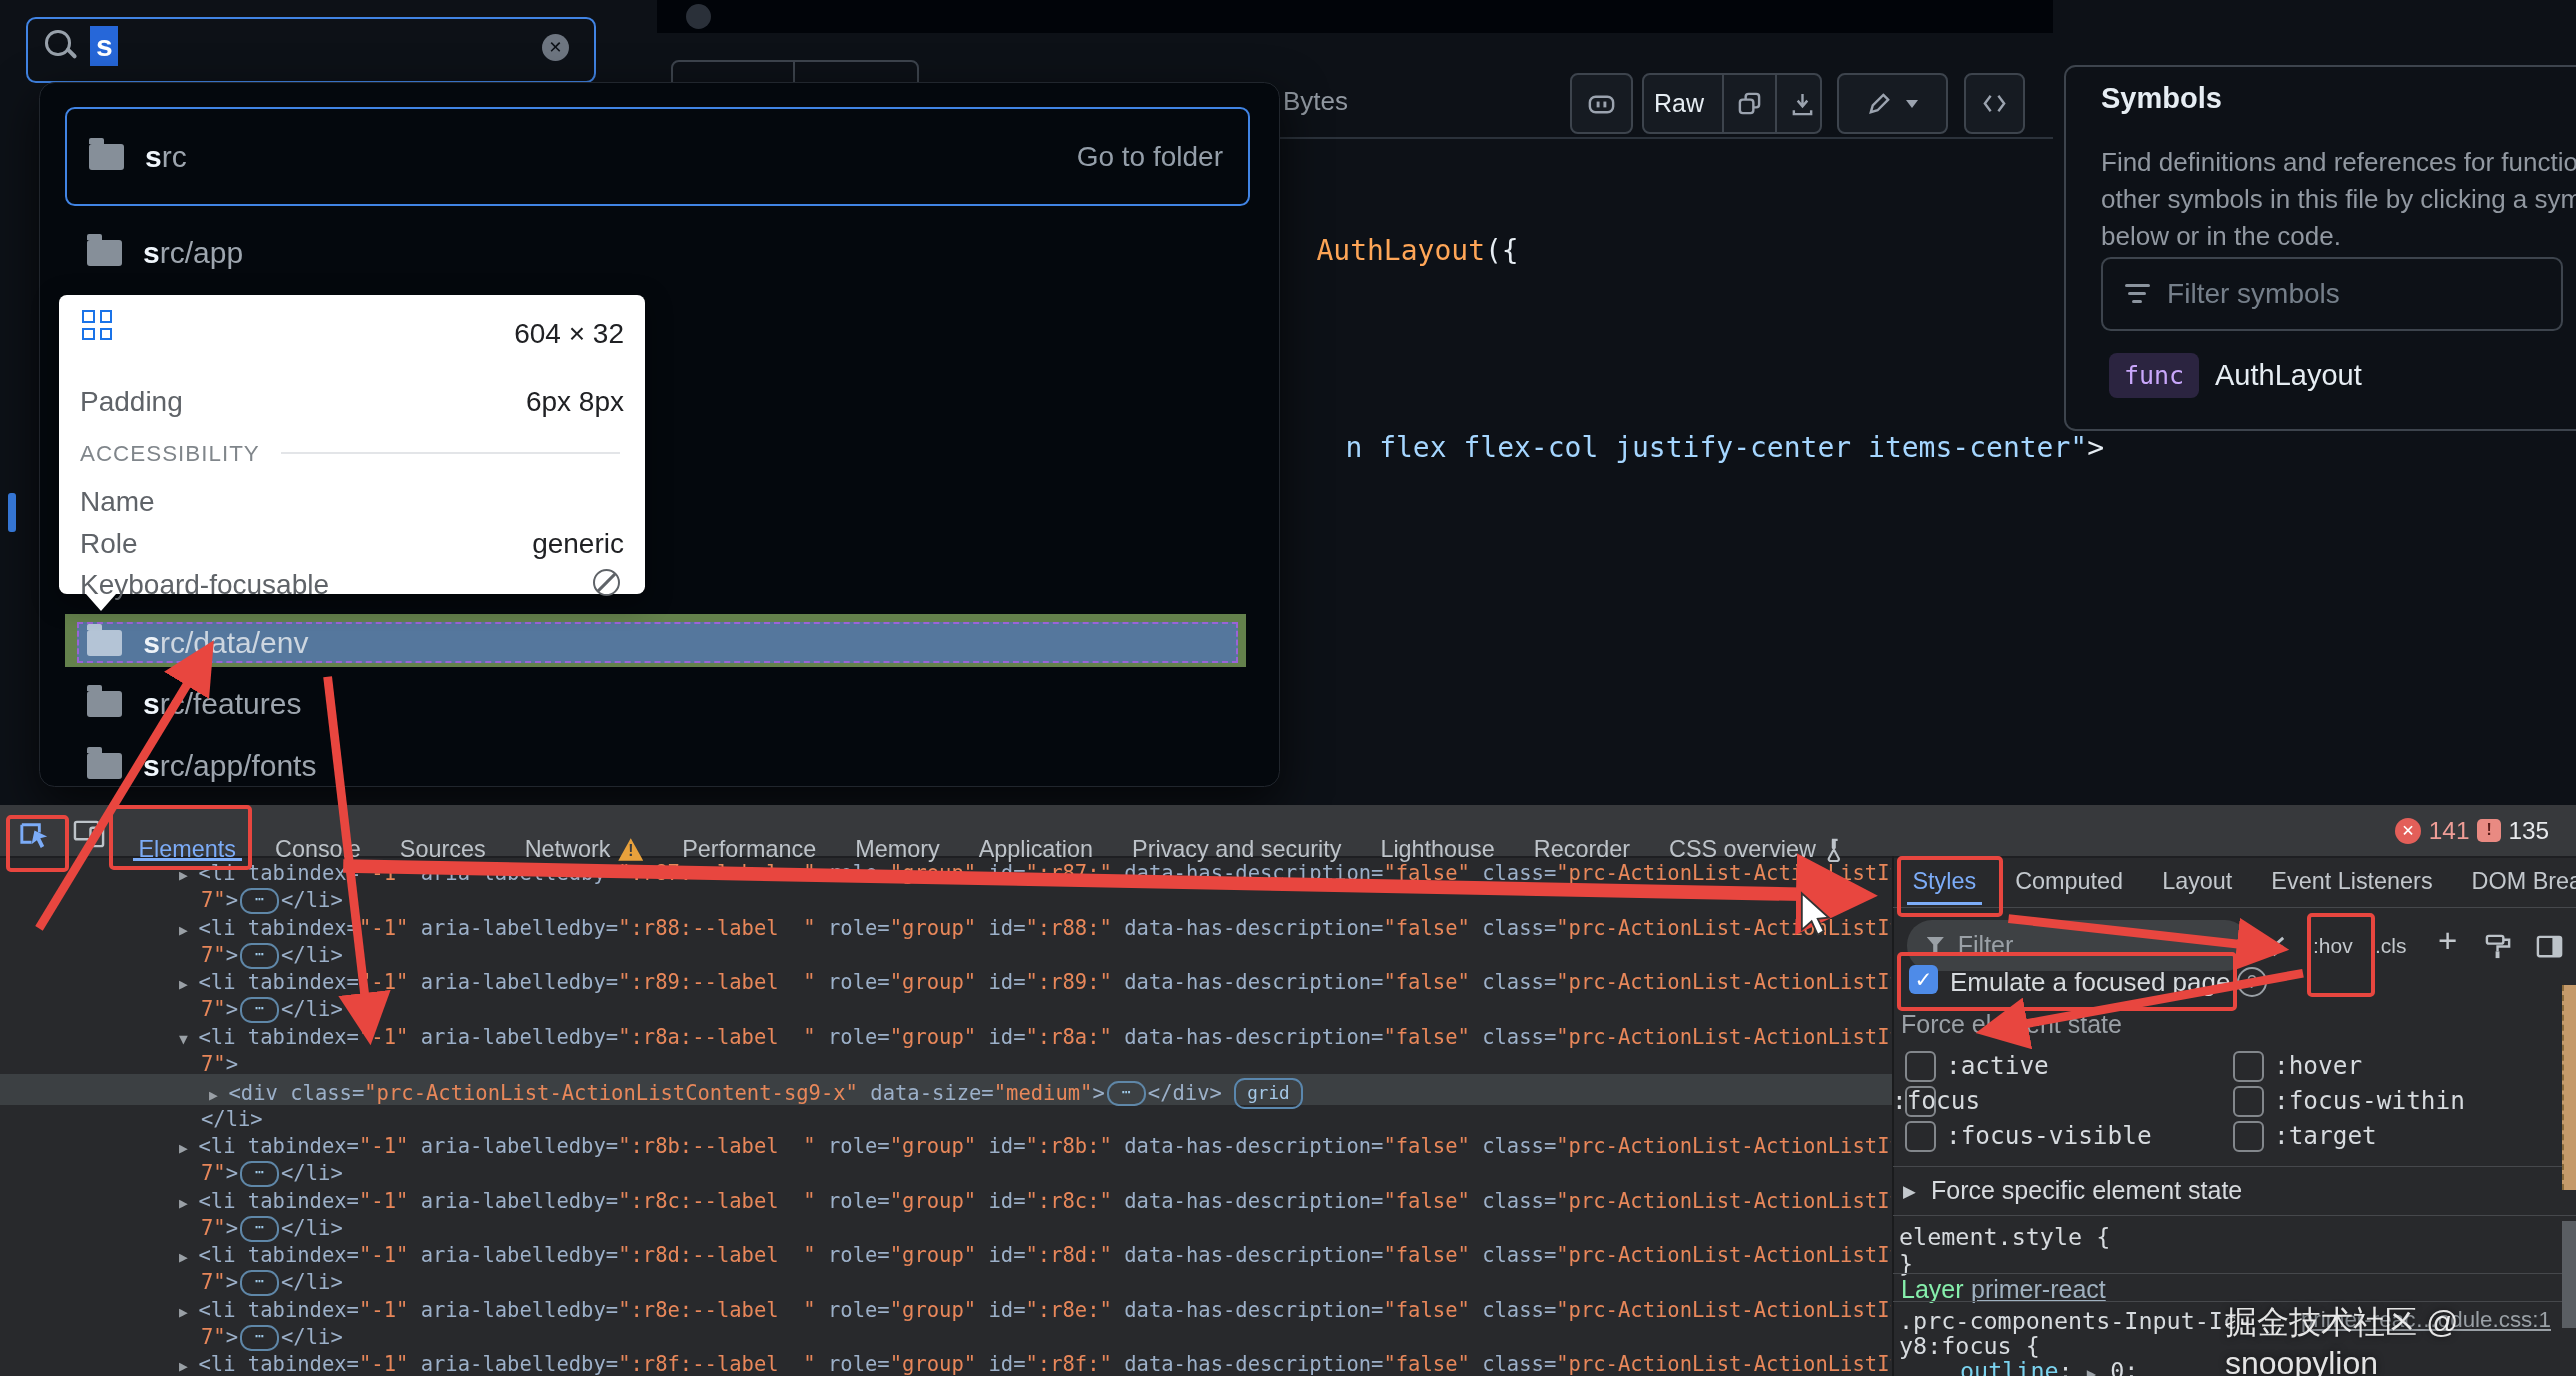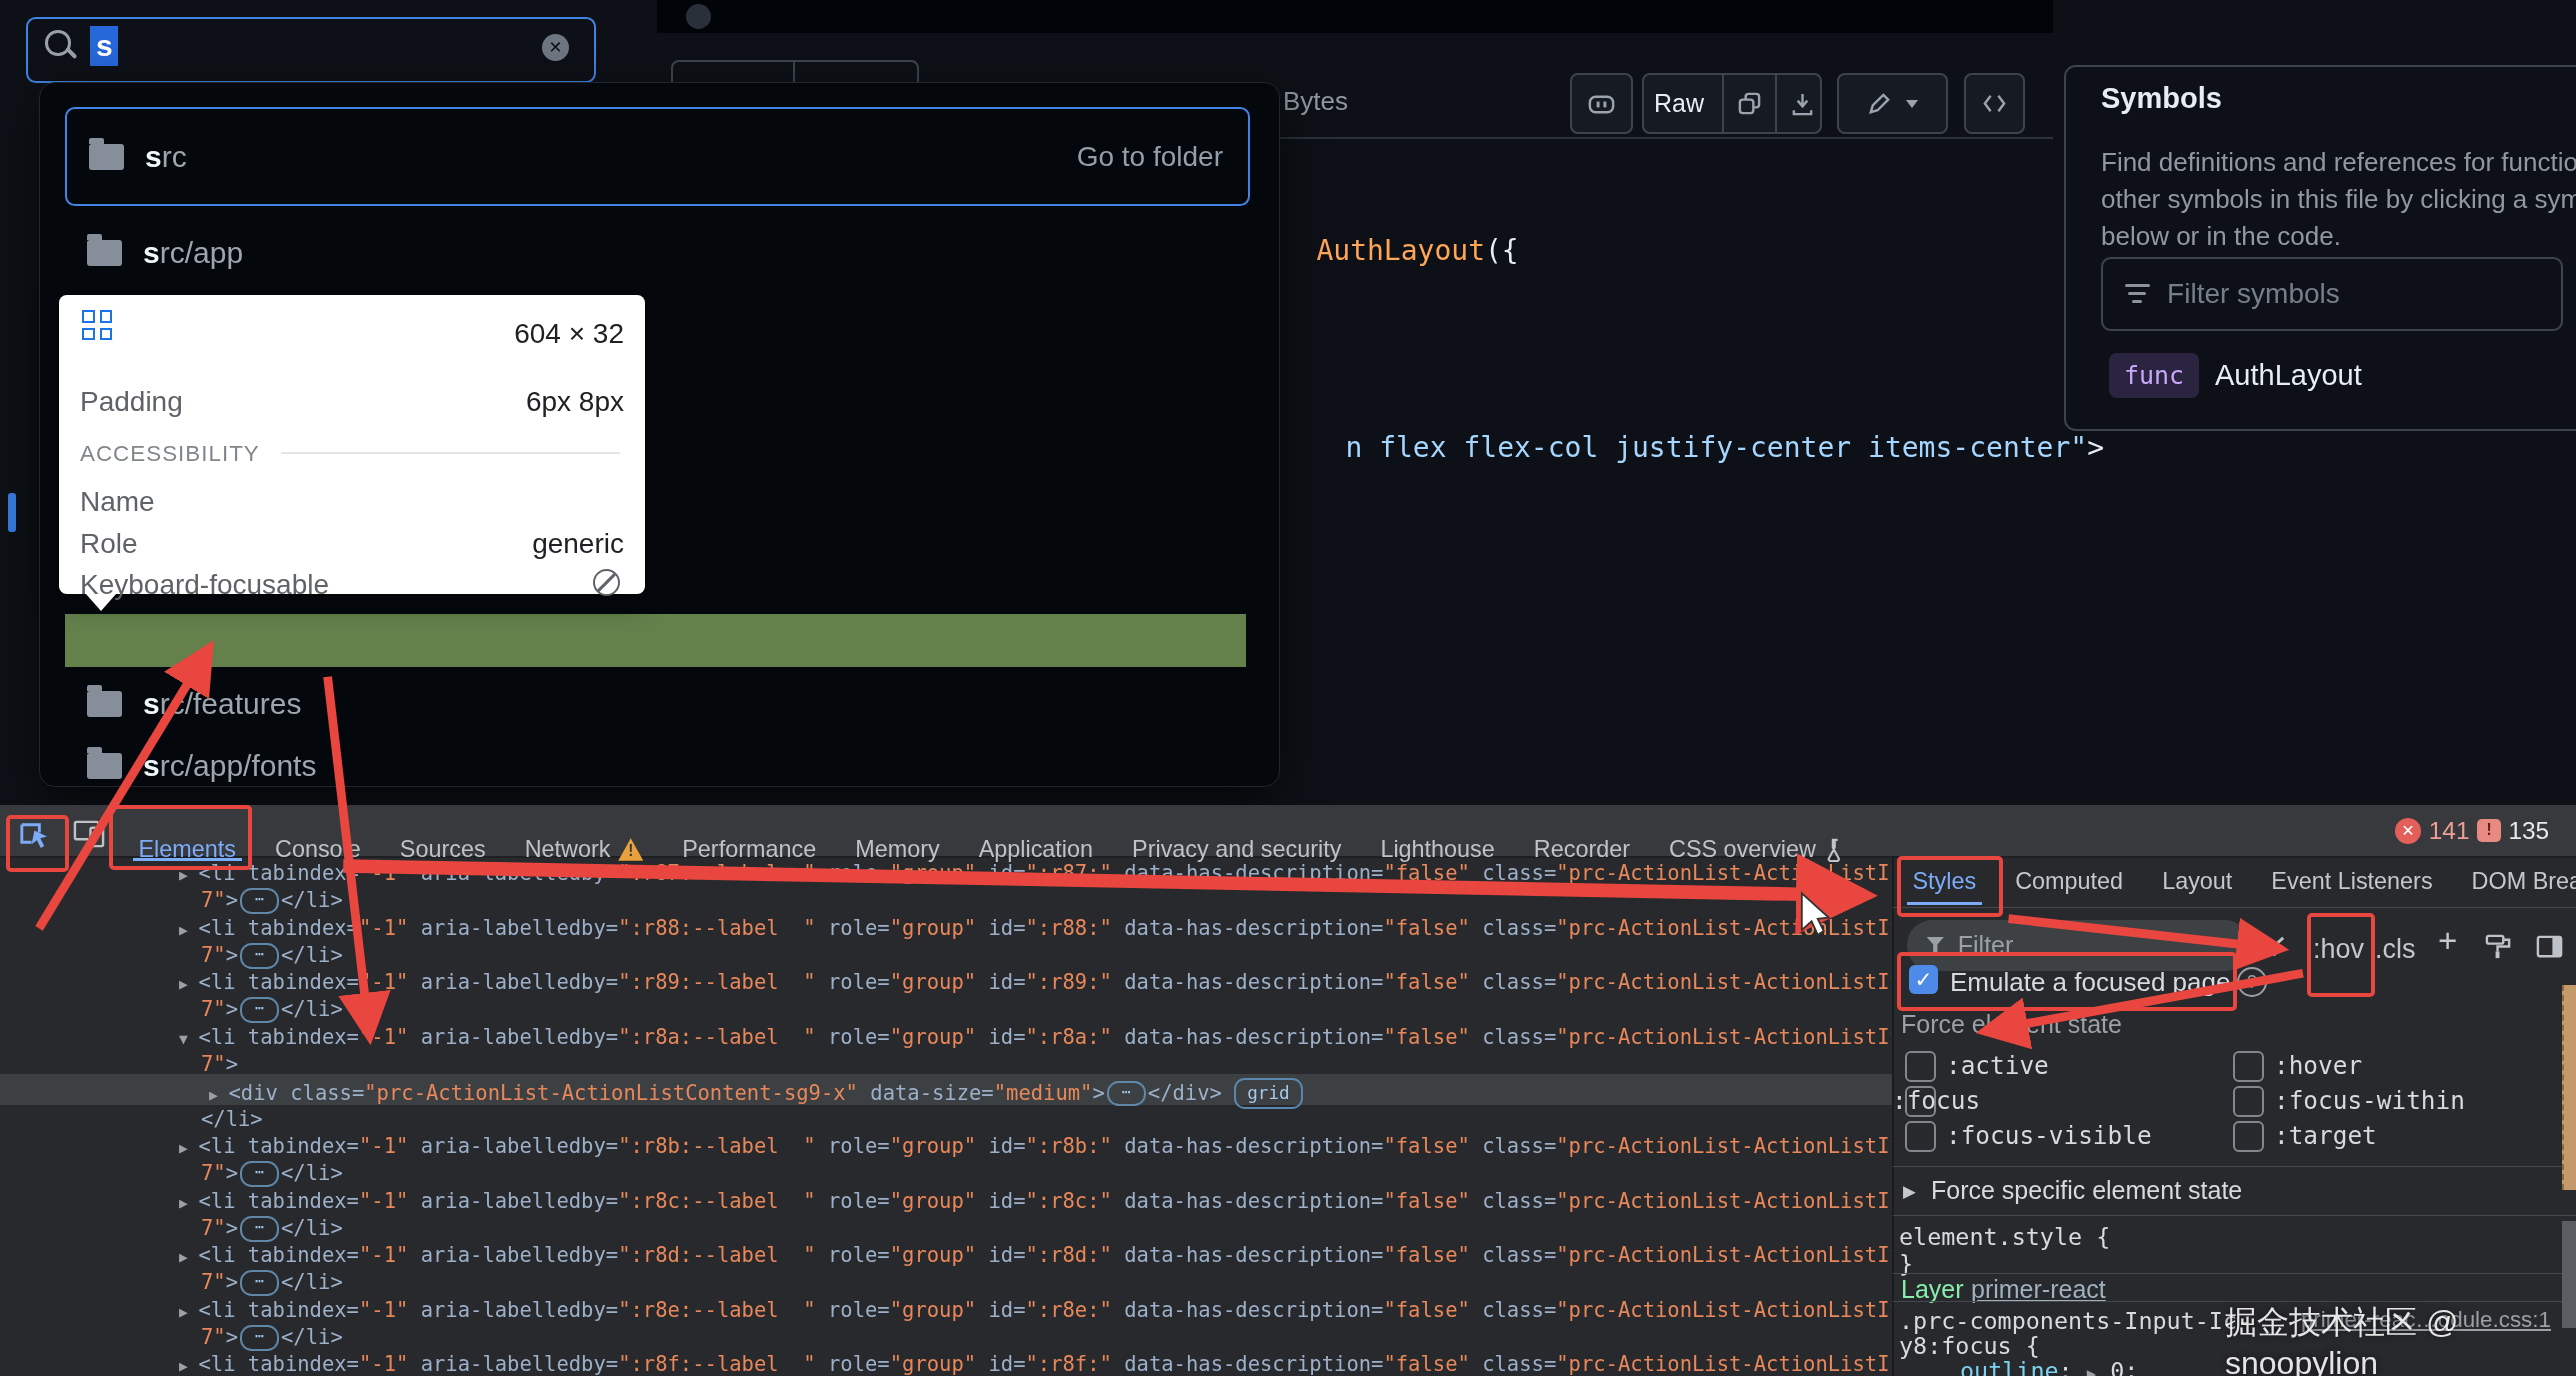--- a/index.html
+++ b/index.html
@@ -234,6 +234,10 @@
     <span><span class="fi-match">s</span><span>rc/lib</span></span>
   </div>
   <div class="abs env-green"></div>
+  <div class="abs env-content">
+    <span class="folder"></span>
+    <span><span class="fi-match">s</span><span>rc/data/env</span></span>
+  </div>
   <div class="abs fi-plain finder-item" style="top:679px;">
     <span class="folder"></span>
     <span><span class="fi-match">s</span><span>rc/features</span></span>

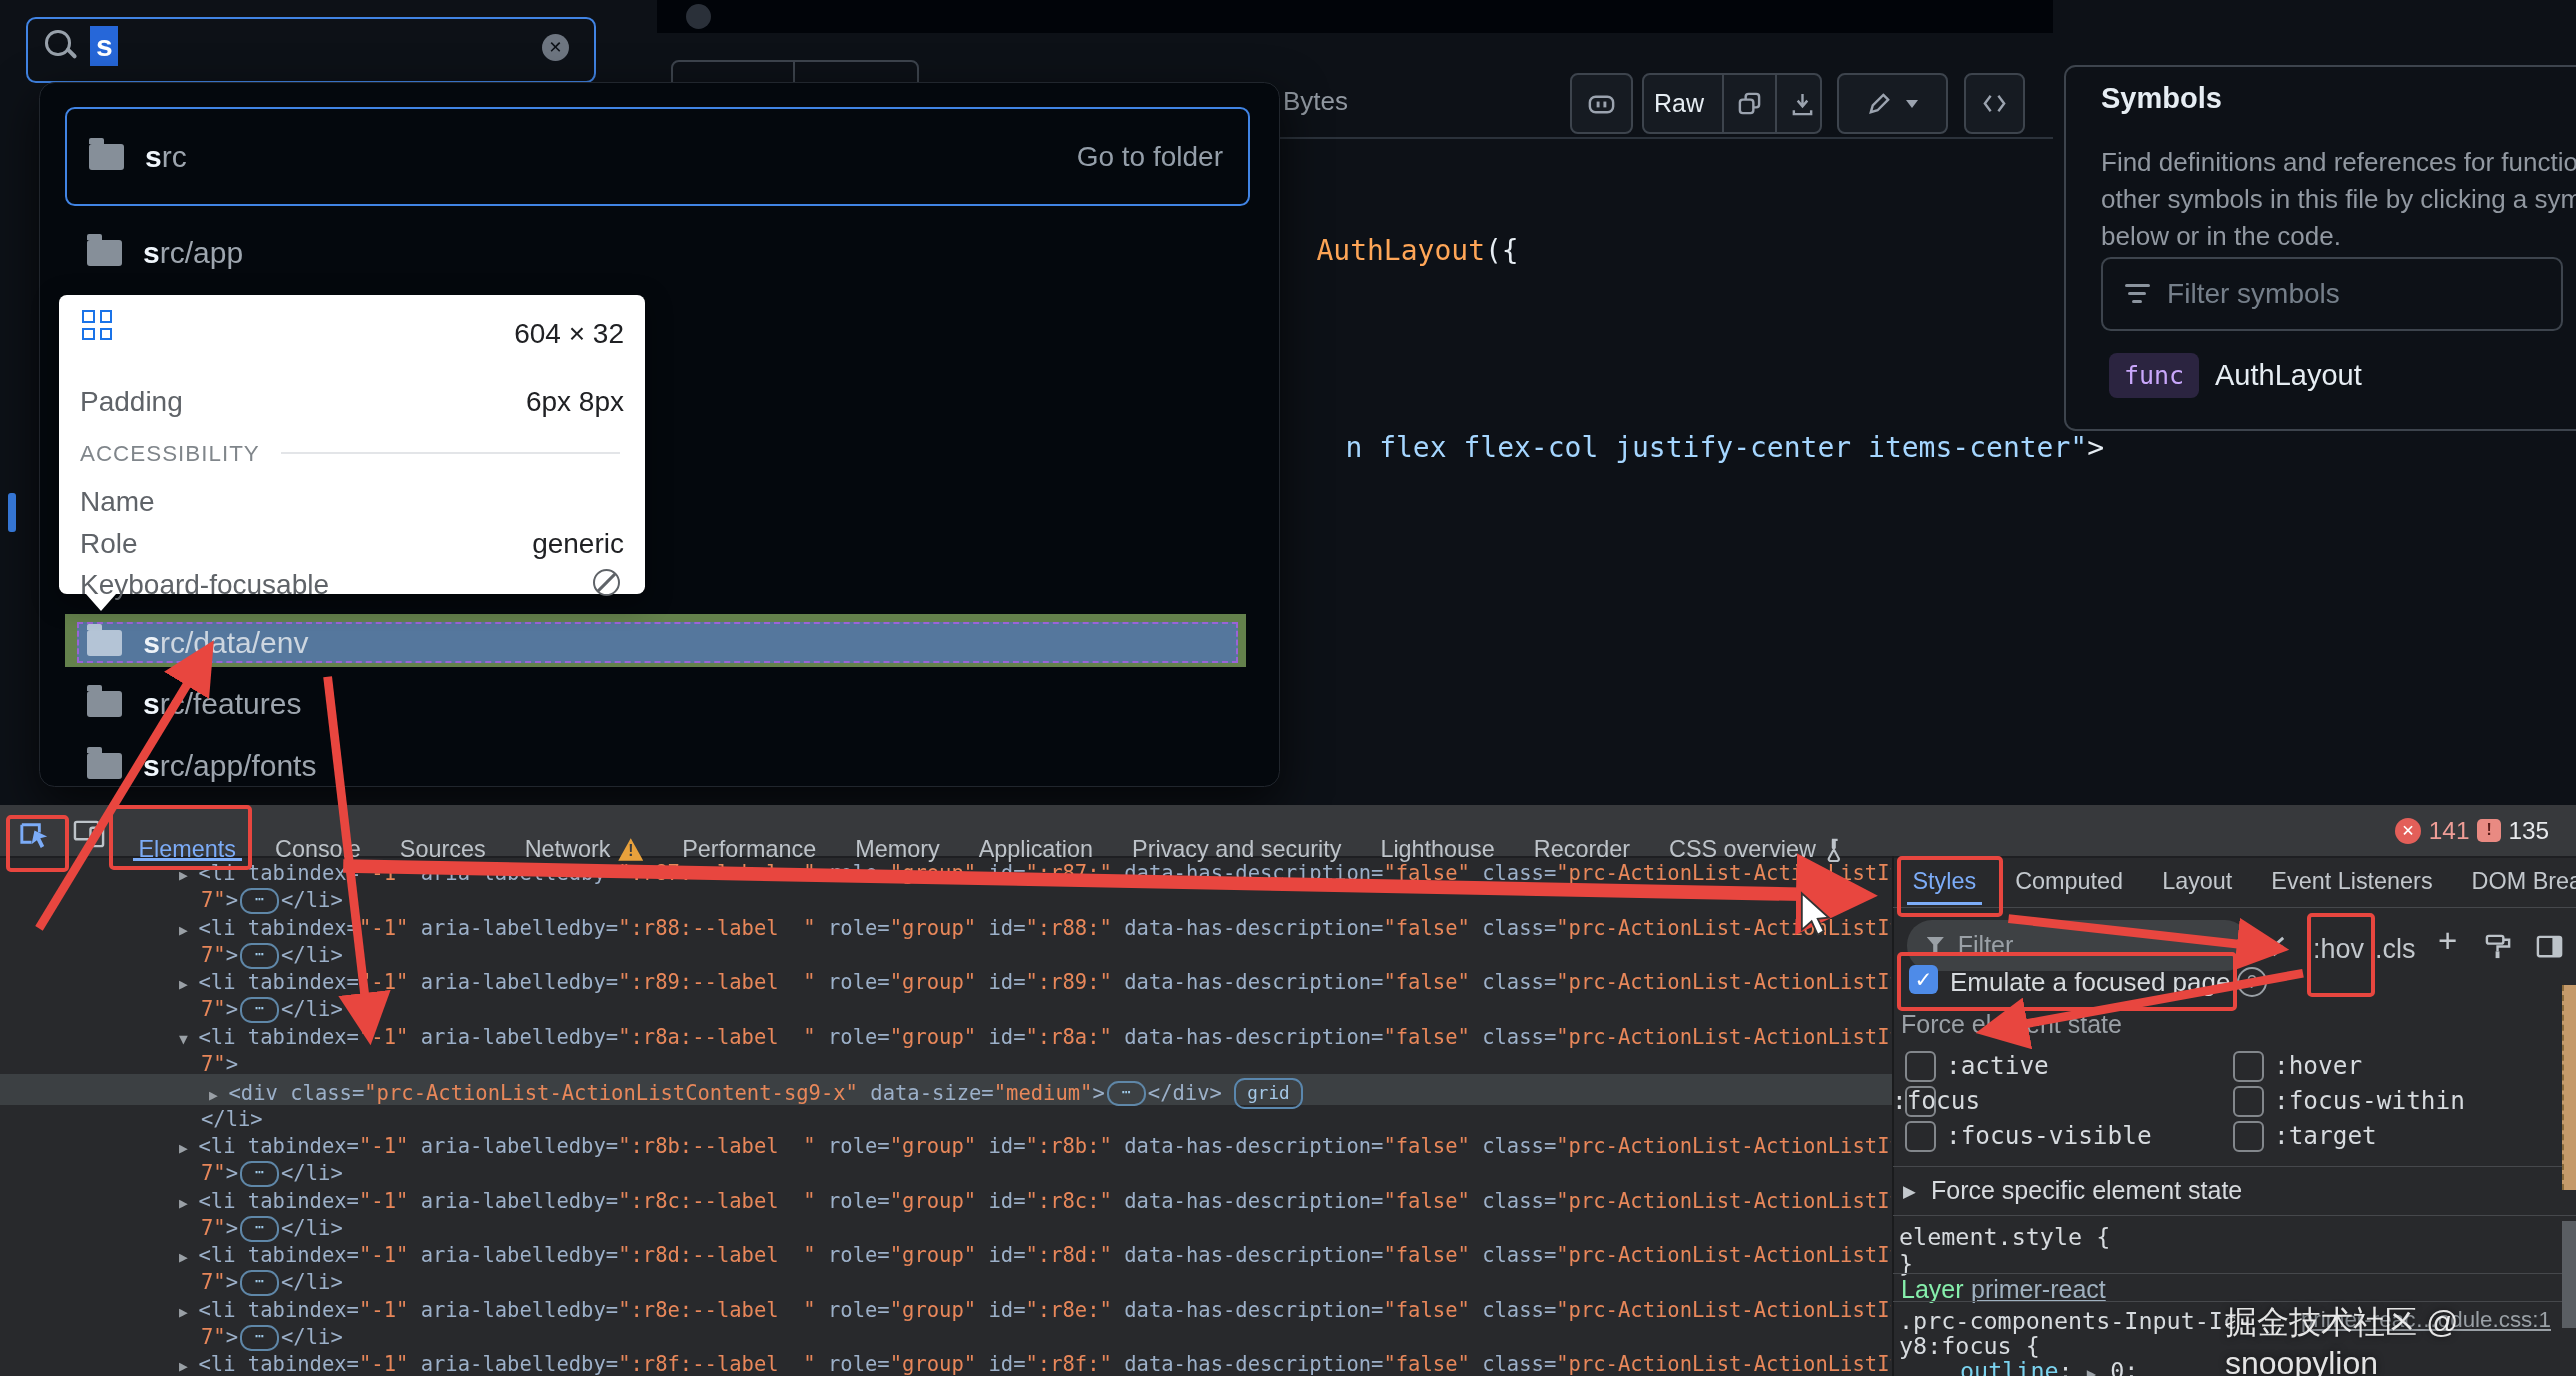--- a/index.html
+++ b/index.html
@@ -119,7 +119,7 @@
   .filter-pill input::placeholder{color:#9aa0a6;}
   .funnel{width:17.6px;height:17.6px;margin:0 11.7px 0 19.5px;background:#9aa0a6;
           clip-path:polygon(0 0,100% 0,62% 45%,62% 100%,38% 100%,38% 45%);}
-  .st-icon-txt{font-size:27px;color:#c3c8cd;}
+  .st-icon-txt{font-size:21px;color:#c3c8cd;}
   .plus-icon{font-size:33px;color:#c3c8cd;}
   .emu-check{left:1909px;top:965px;width:29px;height:29px;background:#4e8be8;border-radius:5.9px;color:#fff;font-size:21.5px;
              display:flex;align-items:center;justify-content:center;}

